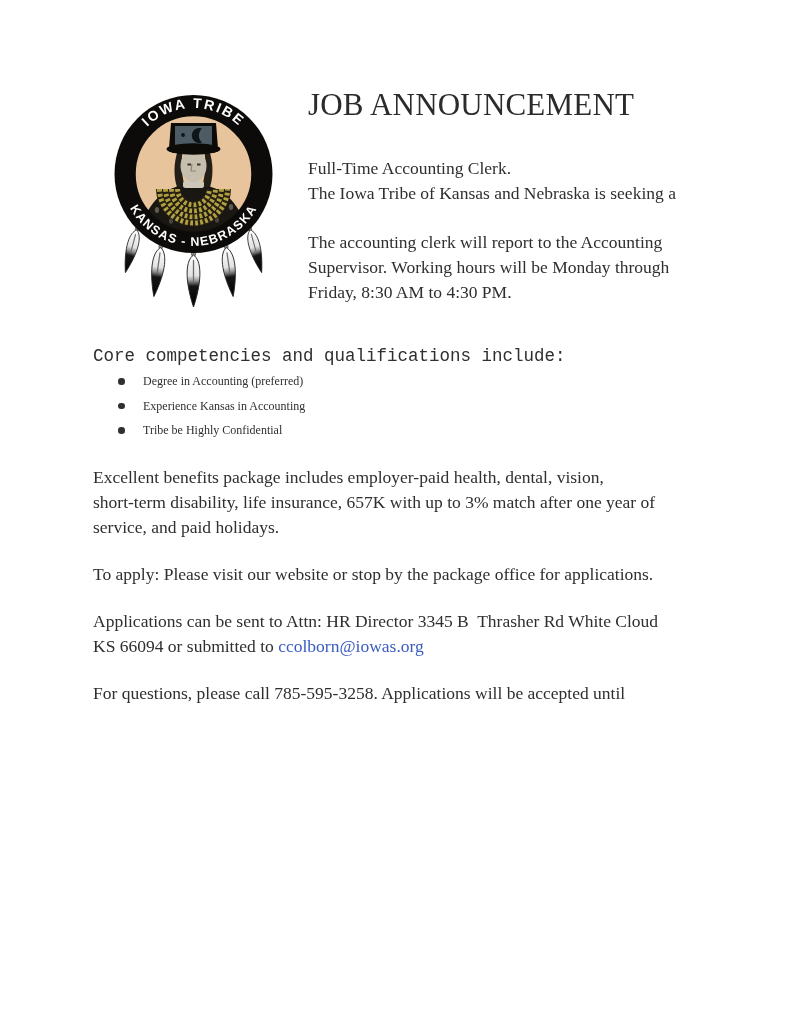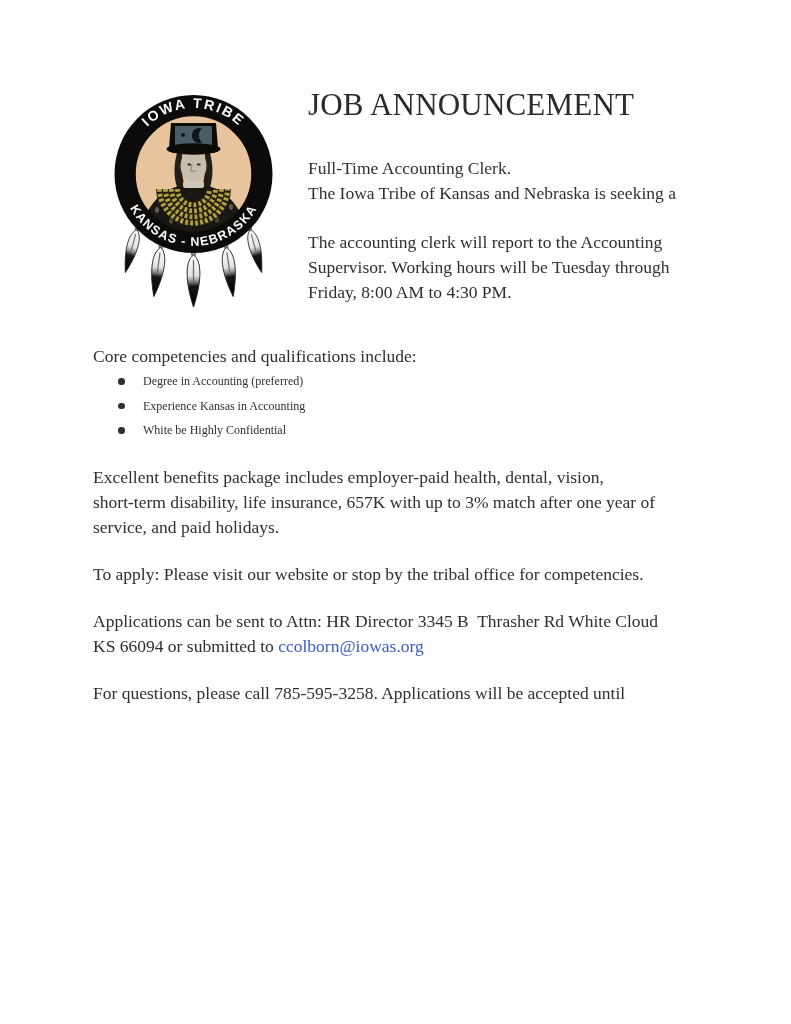--- a/index.html
+++ b/index.html
@@ -184,7 +184,7 @@
 
     <div class="para">
       <div class="line">The accounting clerk will report to the Accounting</div>
-      <div class="line">Supervisor. Working hours will be Tuesday through</div>
+      <div class="line">Supervisor. Working hours will be Monday through</div>
       <div class="line">Friday, 8:00 AM to 4:30 PM.</div>
     </div>
   </div>

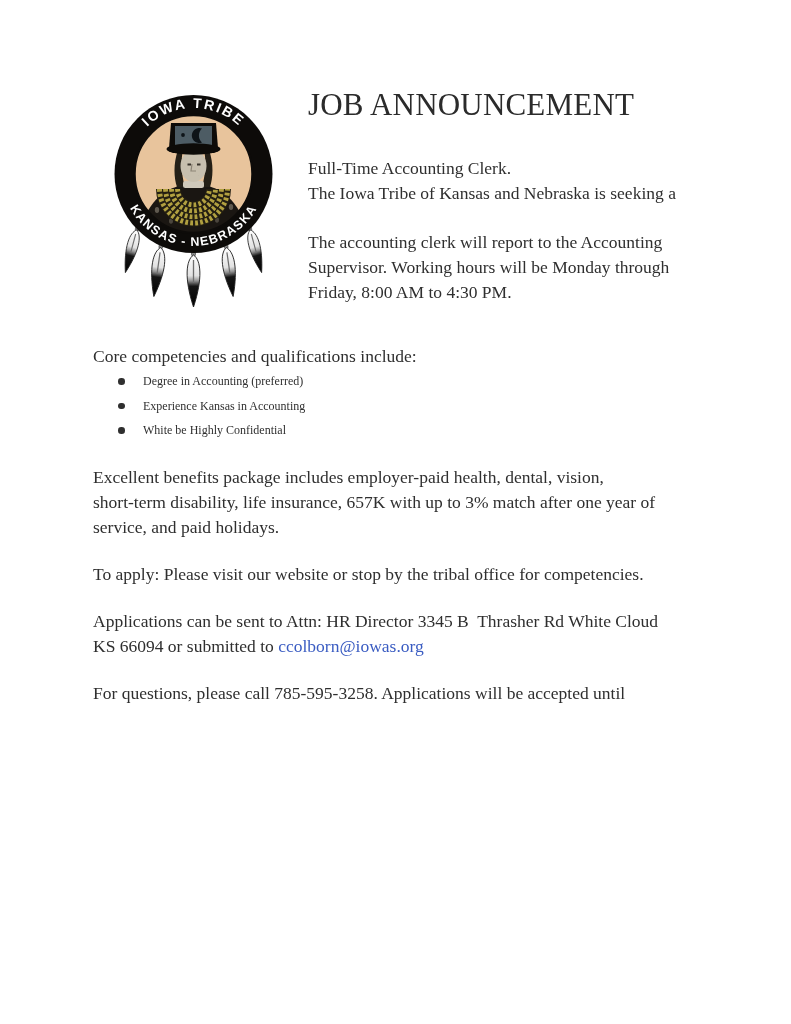--- a/index.html
+++ b/index.html
@@ -185,7 +185,7 @@
     <div class="para">
       <div class="line">The accounting clerk will report to the Accounting</div>
       <div class="line">Supervisor. Working hours will be Monday through</div>
-      <div class="line">Friday, 8:00 AM to 4:30 PM.</div>
+      <div class="line">Friday, 8:30 AM to 4:30 PM.</div>
     </div>
   </div>
 

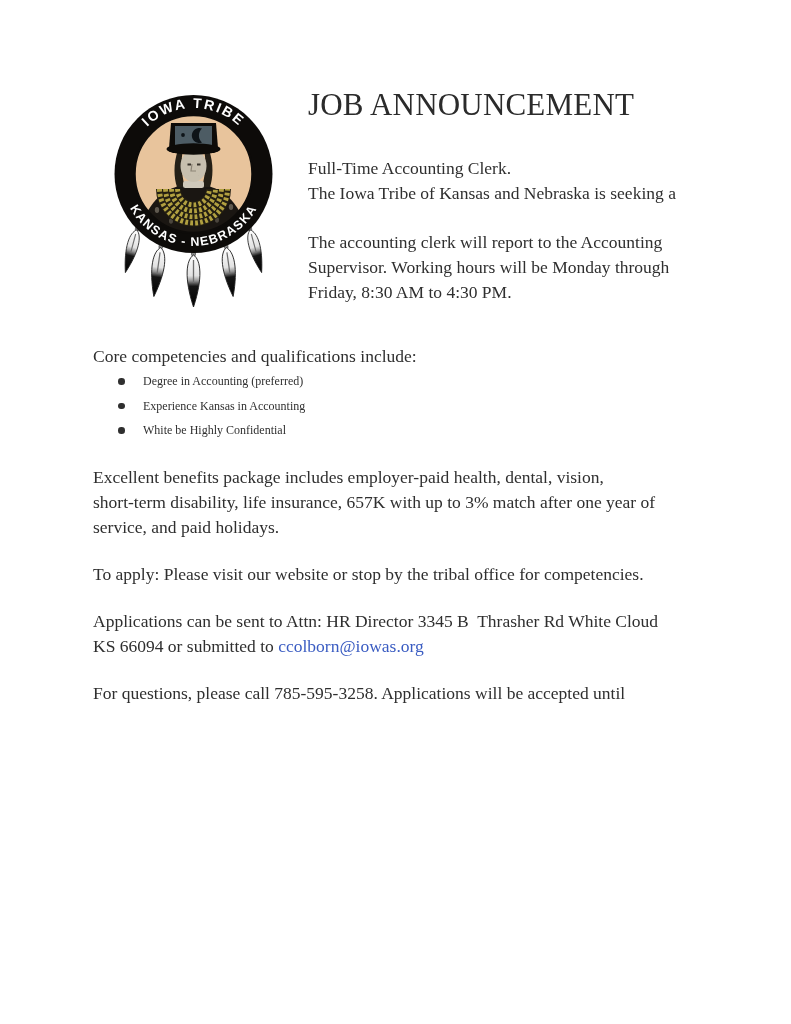--- a/index.html
+++ b/index.html
@@ -47,7 +47,7 @@
     width: 648px;
   }
   .body-text .para { margin: 0 0 22px 0; }
-  .competencies-heading { margin: 0; }
+  .competencies-heading { margin: 0; font-family: Liberation Mono, monospace; }
   ul.bullets {
     list-style: none;
     margin: 0;

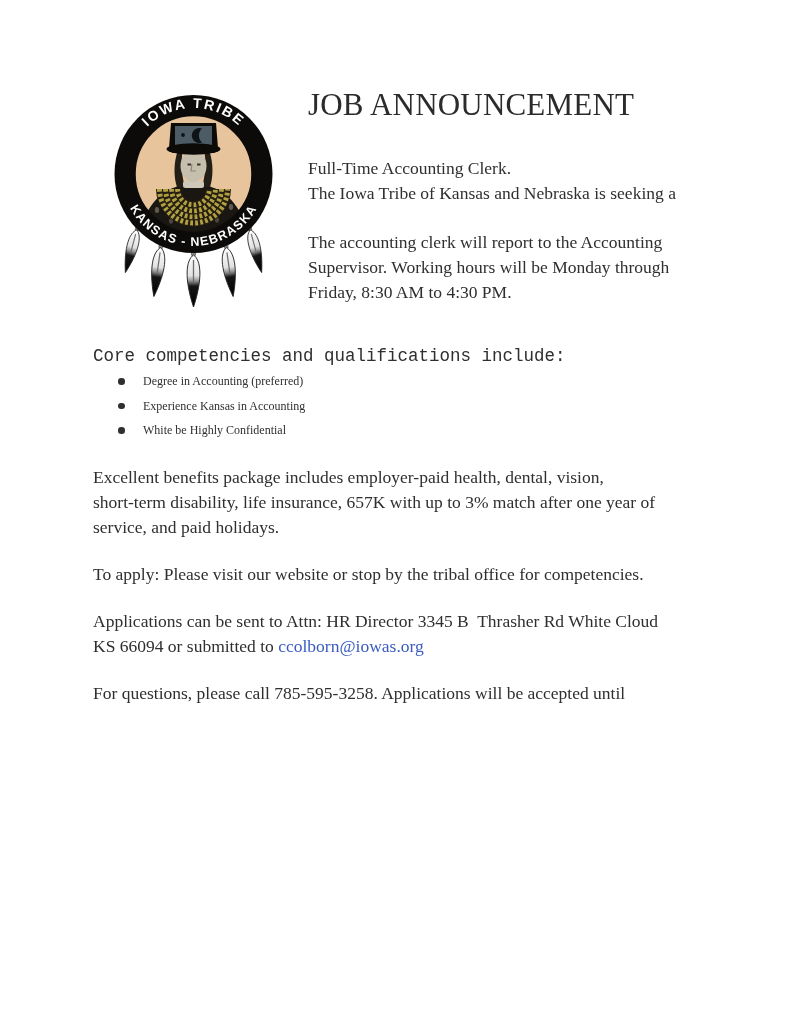--- a/index.html
+++ b/index.html
@@ -196,7 +196,7 @@
       <ul class="bullets">
         <li><span class="line">Degree in Accounting (preferred)</span></li>
         <li><span class="line">Experience Kansas in Accounting</span></li>
-        <li><span class="line">White be Highly Confidential</span></li>
+        <li><span class="line">Tribe be Highly Confidential</span></li>
       </ul>
     </div>
 

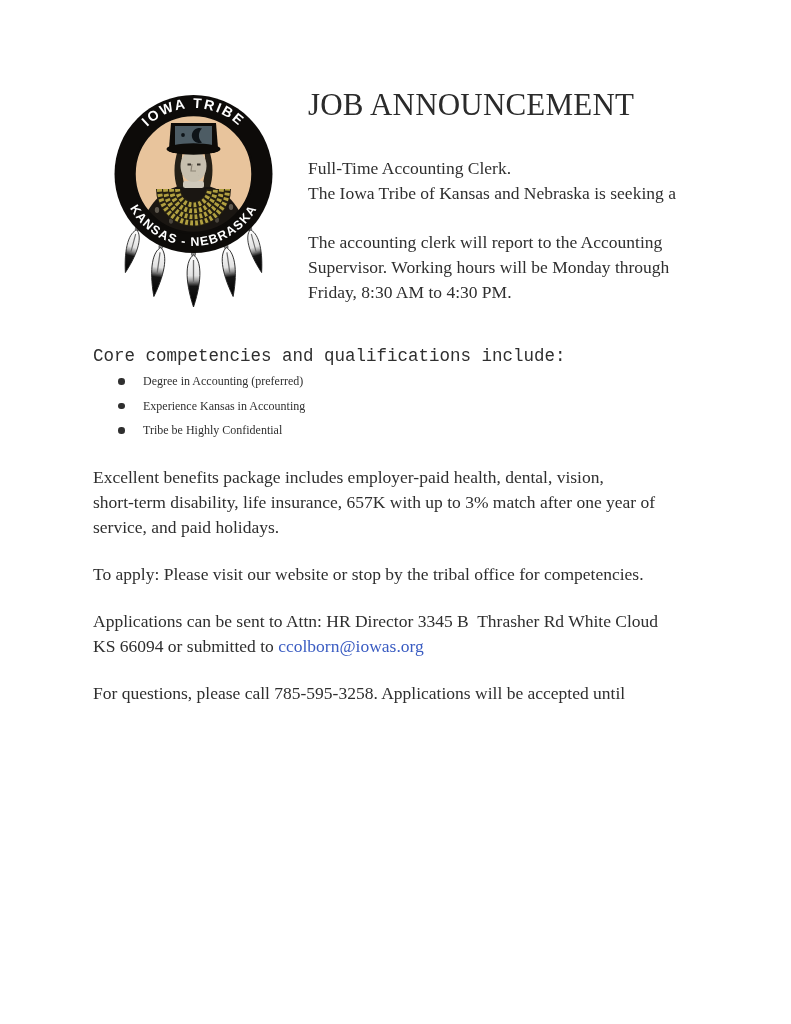--- a/index.html
+++ b/index.html
@@ -207,7 +207,7 @@
     </div>
 
     <div class="para">
-      <div class="line">To apply: Please visit our website or stop by the tribal office for competencies.</div>
+      <div class="line">To apply: Please visit our website or stop by the package office for applications.</div>
     </div>
 
     <div class="para">

